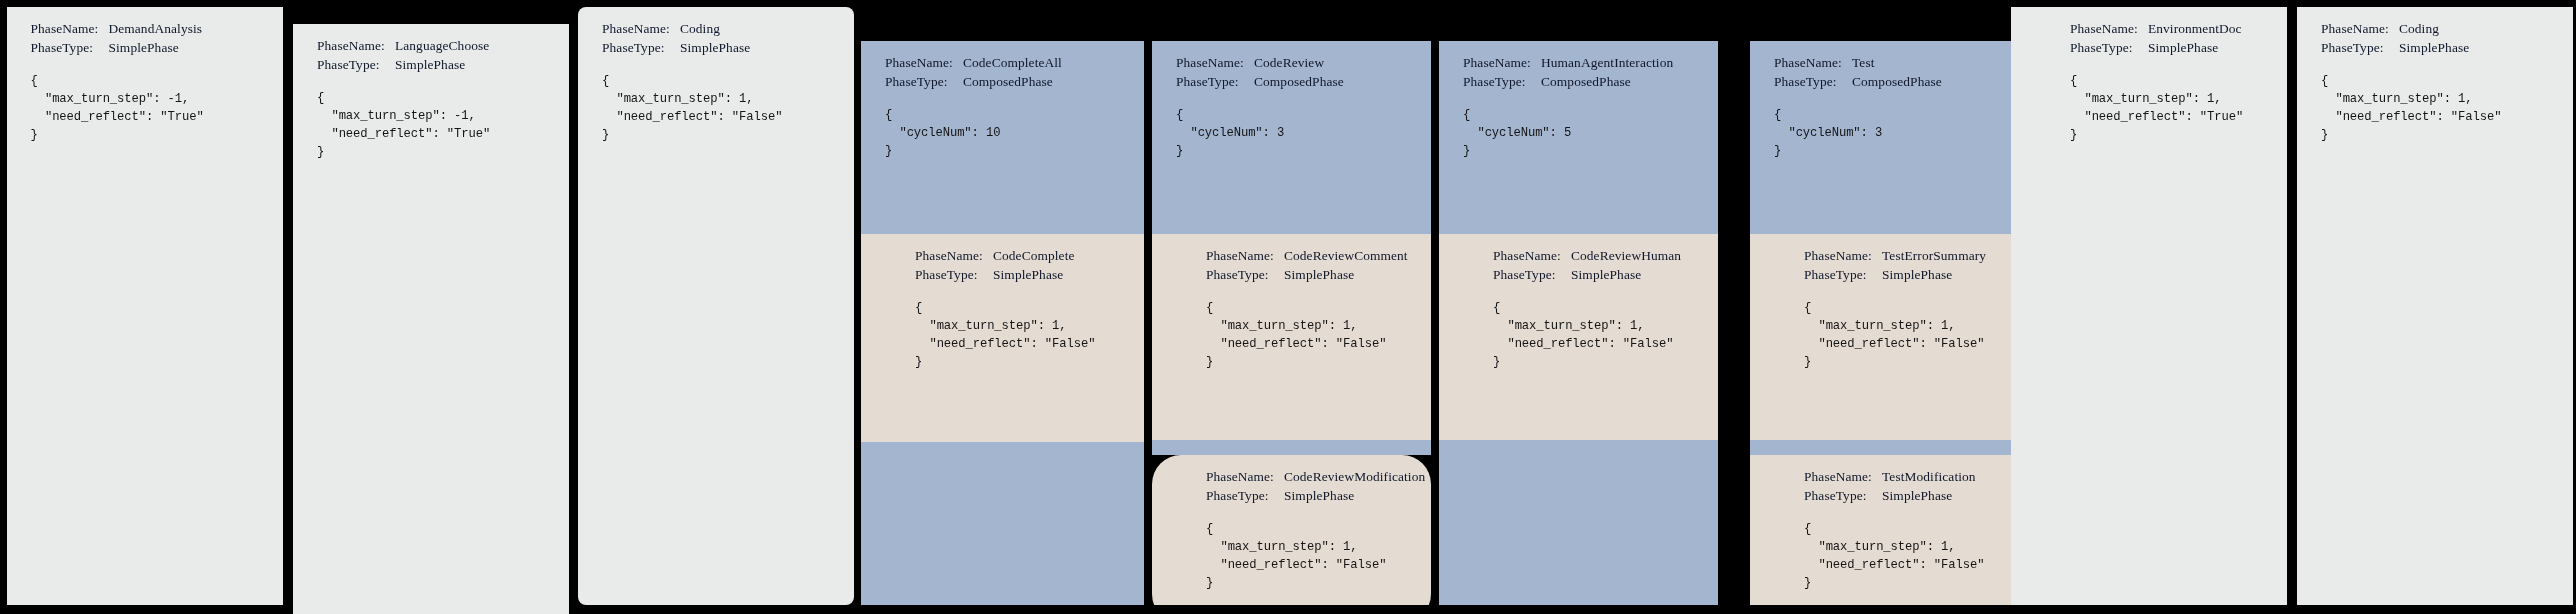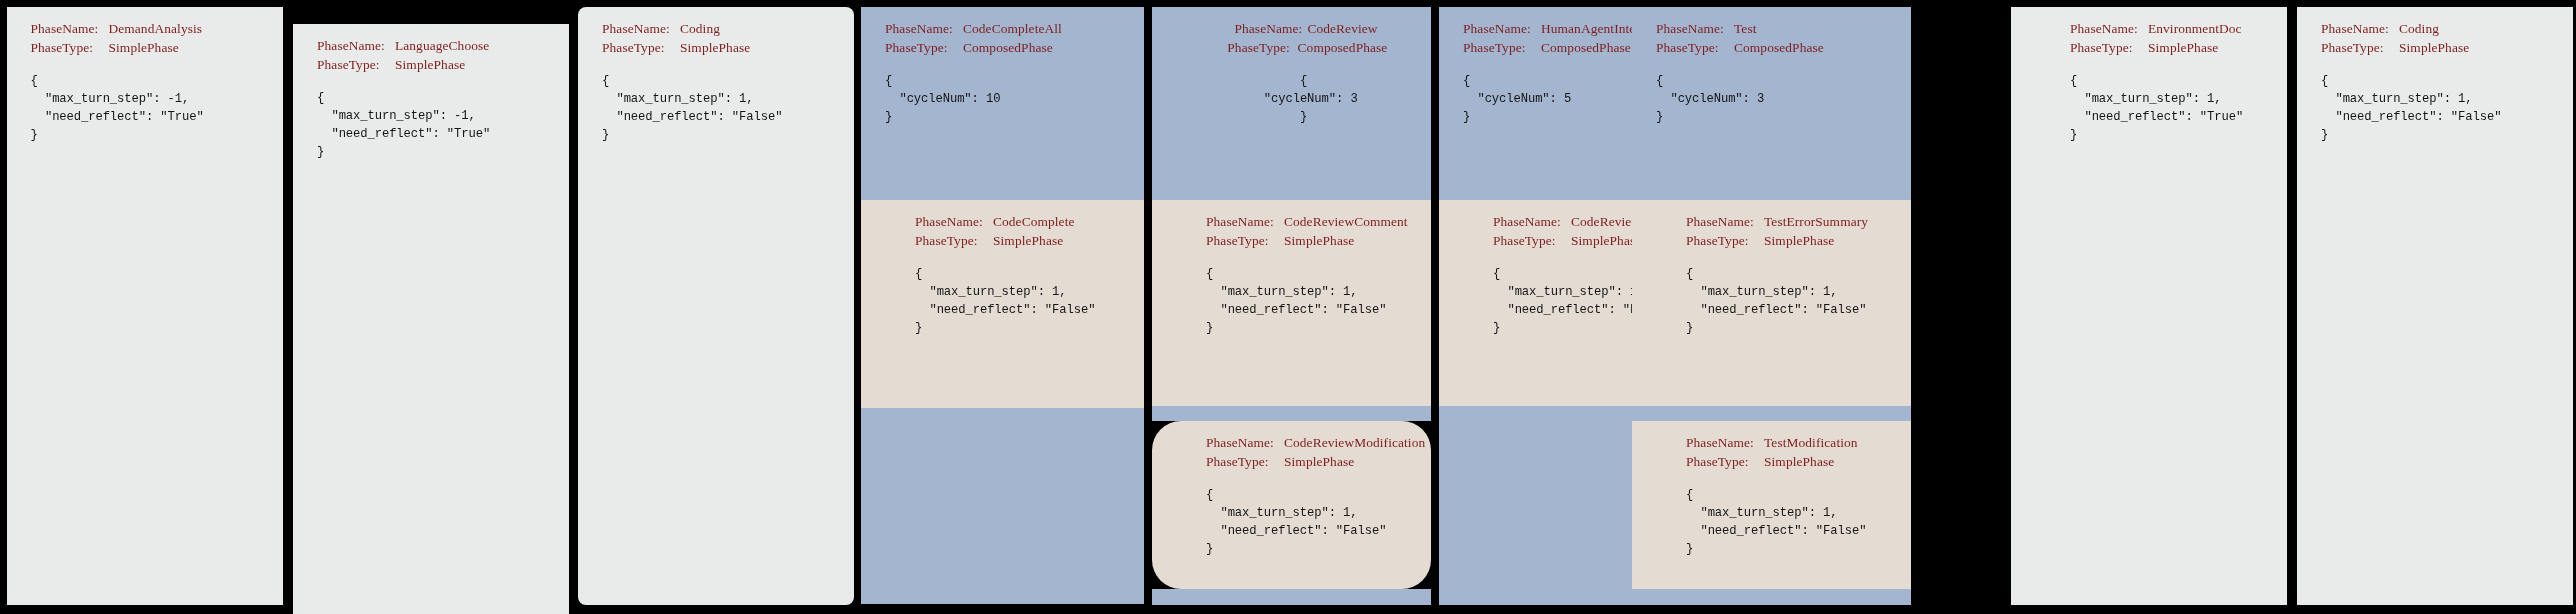--- a/index.html
+++ b/index.html
@@ -55,7 +55,7 @@
     font-family: "Liberation Serif", serif;
     font-size: 13.4px;
     line-height: 18.5px;
-    color: #7f1d1d;
+    color: #0f172a;
     letter-spacing: 0.1px;
   }
   .hdr-key {

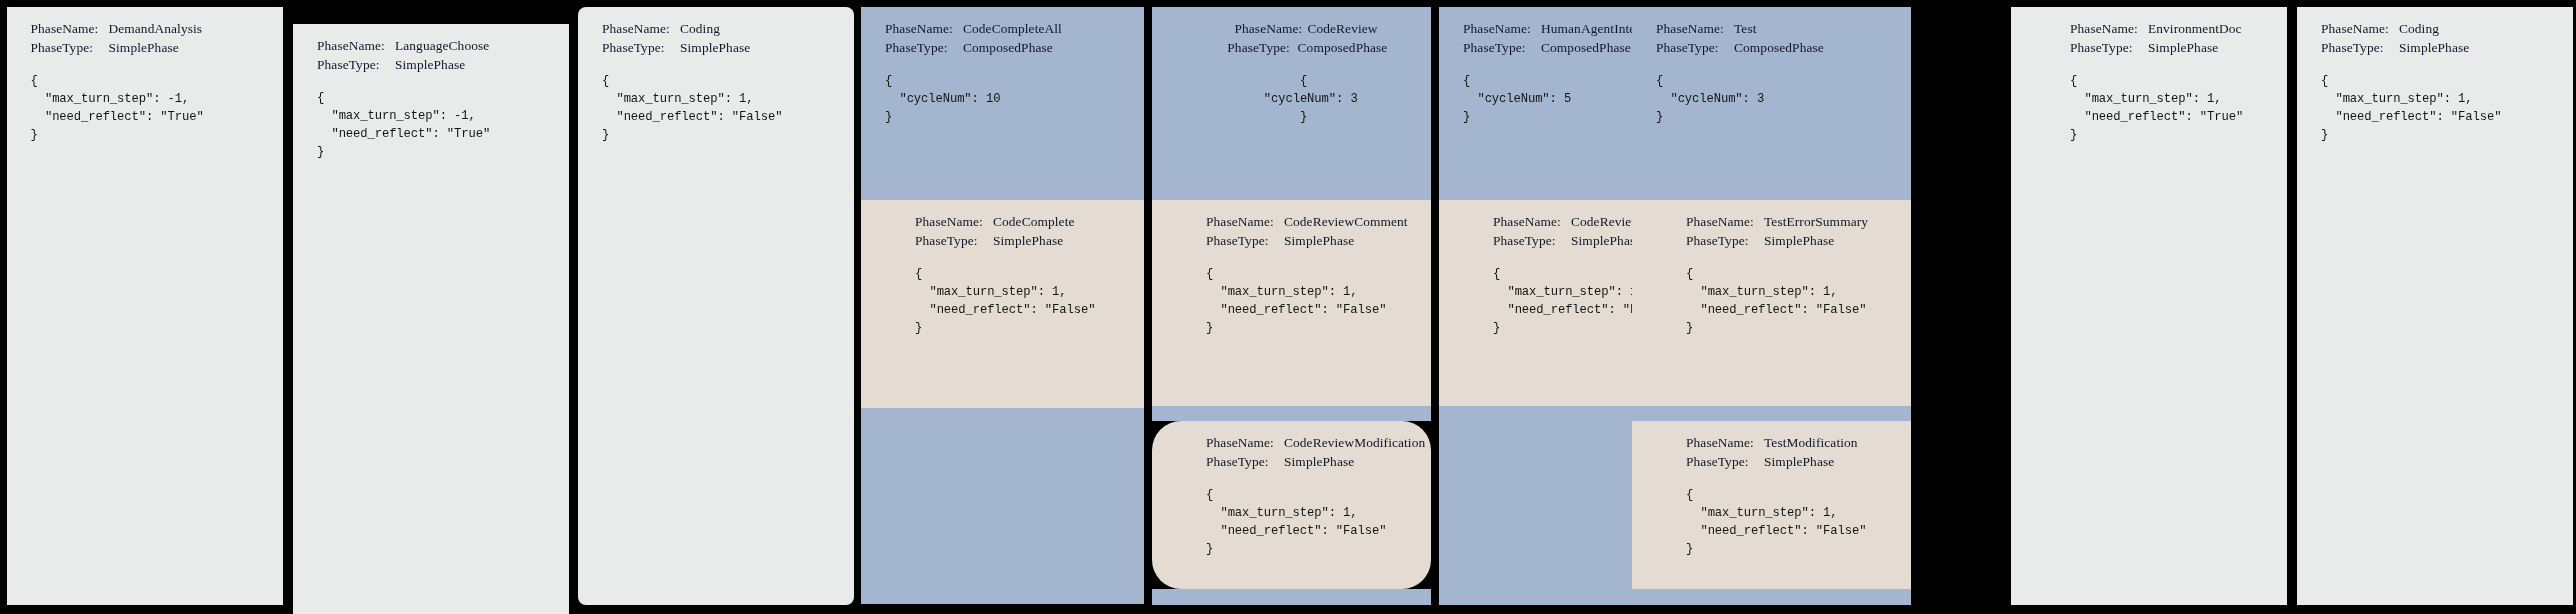--- a/index.html
+++ b/index.html
@@ -41,7 +41,7 @@
     position: relative;
   }
   .block.simple   { background: #e8ebea; }
-  .block.composed { background: #a3b5cf; }
+  .block.composed { background: #a3b5cf; margin-top: 34px; }
   .block.nested   { background: #e4dbd2; padding-left: 30px; }
   .block.filler   { background: #a3b5cf; }
 

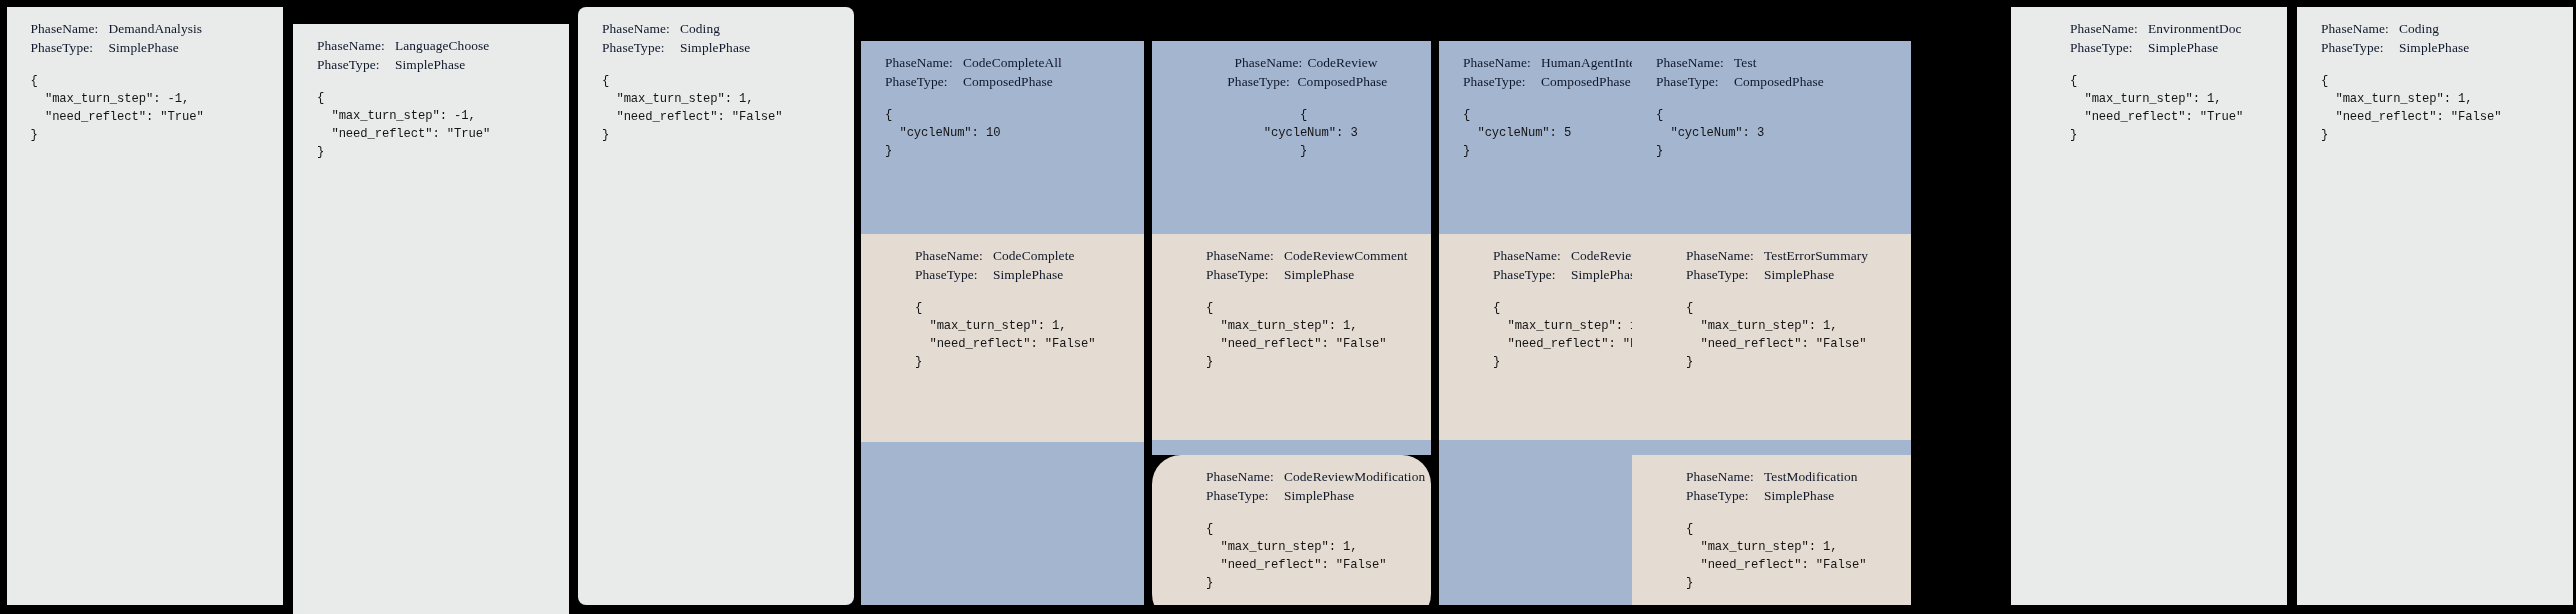--- a/index.html
+++ b/index.html
@@ -140,7 +140,7 @@
       <div class="block filler" style="height: 196px; flex: 0 0 196px;"></div>
     </div>
     <div class="panel" style="position: absolute; left: 1152px; width: 279px; top: 7.4px; height: 598px;">
-      <div class="block composed" style="height: 193px; flex: 0 0 193px; text-align: center;">
+      <div class="block composed" style="height: 193px; flex: 0 0 193px;">
         <div class="block-inner">
           <div class="hdr-row"><span class="hdr-key">PhaseName:</span><span class="hdr-val">CodeReview</span></div>
           <div class="hdr-row"><span class="hdr-key">PhaseType:</span><span class="hdr-val">ComposedPhase</span></div>

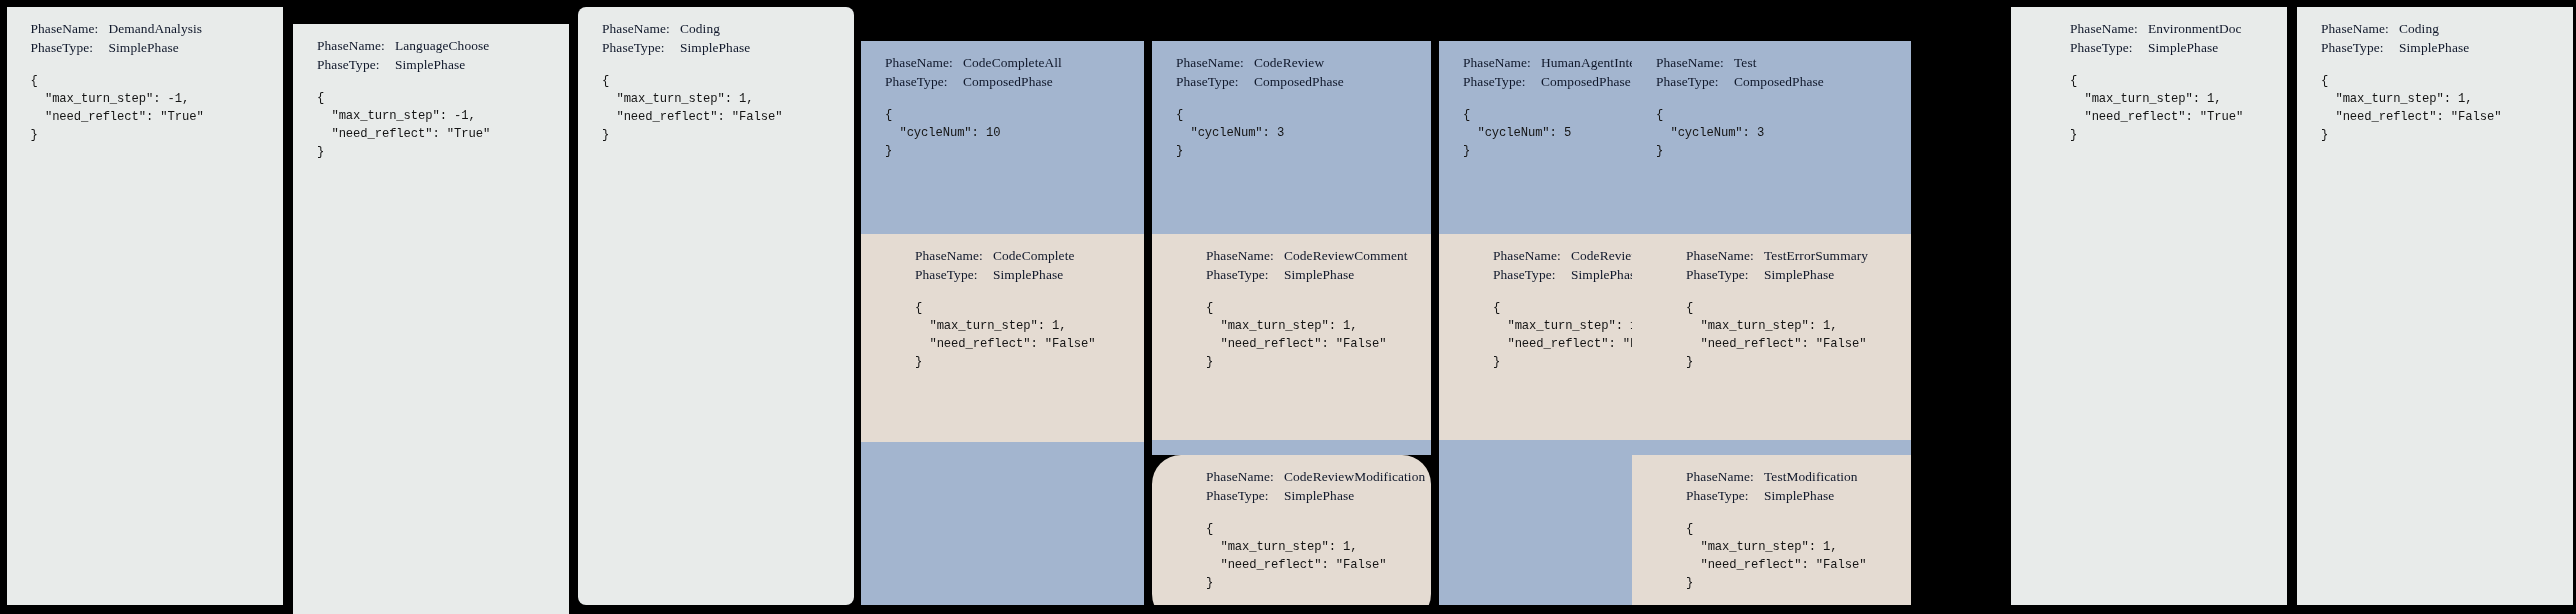--- a/index.html
+++ b/index.html
@@ -194,7 +194,7 @@
       </div>
       <div class="block filler" style="height: 199px; flex: 0 0 199px;"></div>
     </div>
-    <div class="panel" style="position: absolute; left: 1632px; width: 279px; top: 7.4px; height: 598px;">
+    <div class="panel" style="position: absolute; left: 1750px; width: 279px; top: 7.4px; height: 598px;">
       <div class="block composed" style="height: 193px; flex: 0 0 193px;">
         <div class="block-inner">
           <div class="hdr-row"><span class="hdr-key">PhaseName:</span><span class="hdr-val">Test</span></div>

